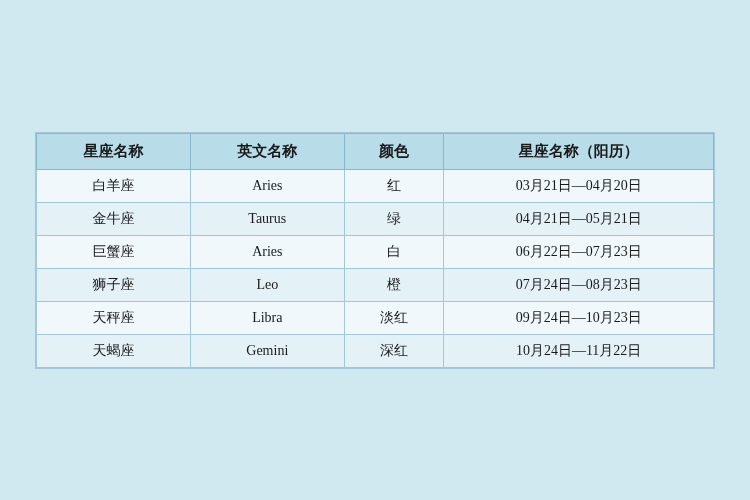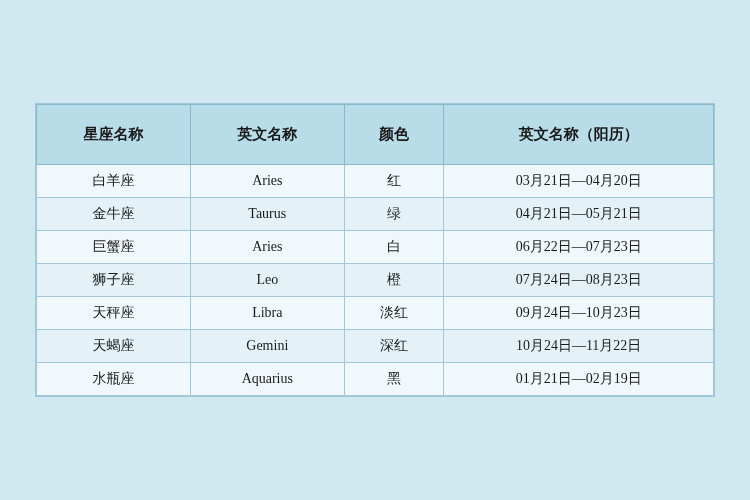--- a/index.html
+++ b/index.html
@@ -30,7 +30,7 @@
     }
     thead th {
       border: 1px solid #88b8cc;
-      padding: 20px 12px;
+      padding: 8px 12px;
       text-align: center;
       font-size: 15px;
       font-weight: bold;

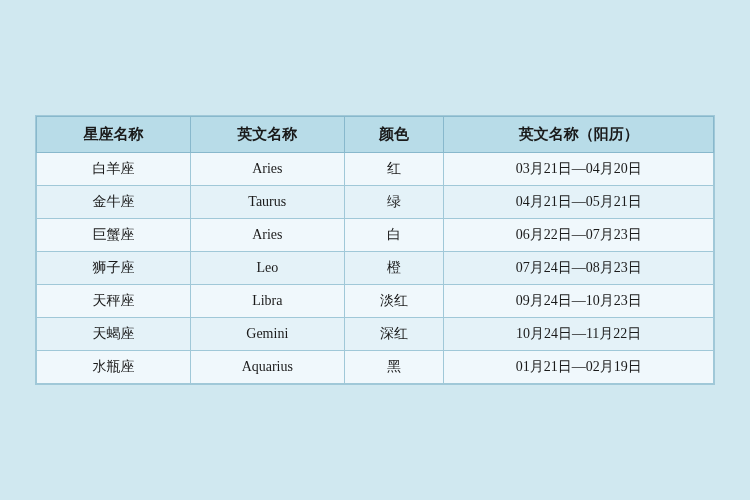--- a/index.html
+++ b/index.html
@@ -60,7 +60,7 @@
         <th>星座名称</th>
         <th>英文名称</th>
         <th>颜色</th>
-        <th>英文名称（阳历）</th>
+        <th>星座名称（阳历）</th>
       </tr>
     </thead>
     <tbody id="table-body">

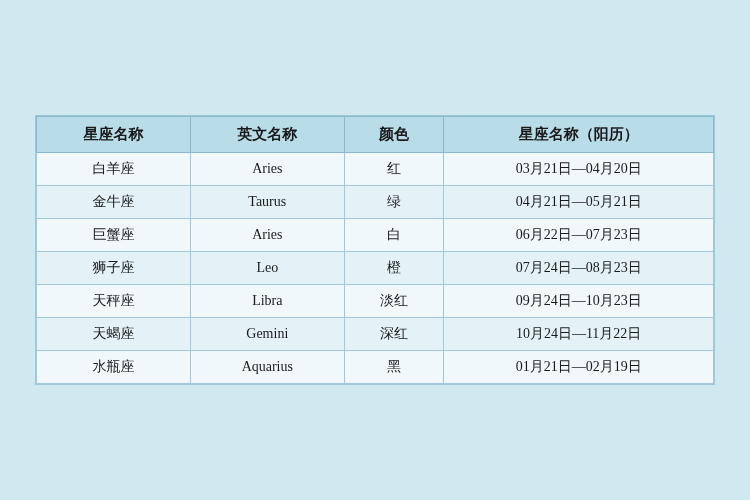--- a/index.html
+++ b/index.html
@@ -100,12 +100,6 @@
           <td>深红</td>
           <td>10月24日—11月22日</td>
         </tr>
-        <tr>
-          <td>水瓶座</td>
-          <td>Aquarius</td>
-          <td>黑</td>
-          <td>01月21日—02月19日</td>
-        </tr>
       </tbody>
   </table>
 </div>

